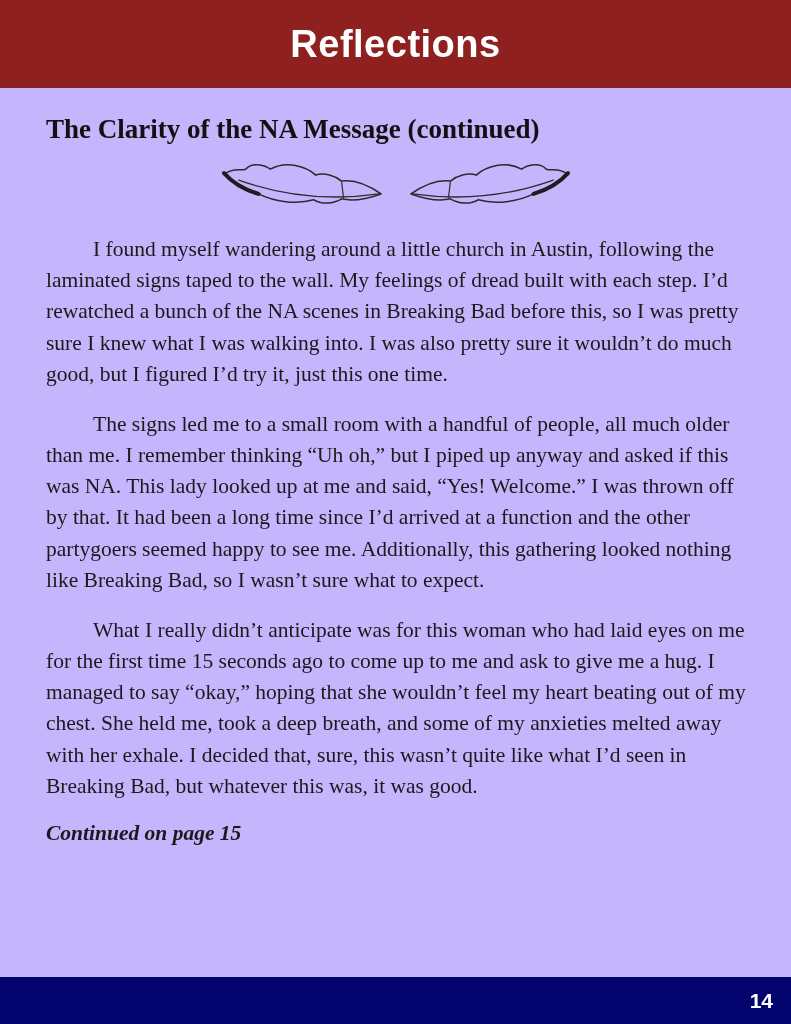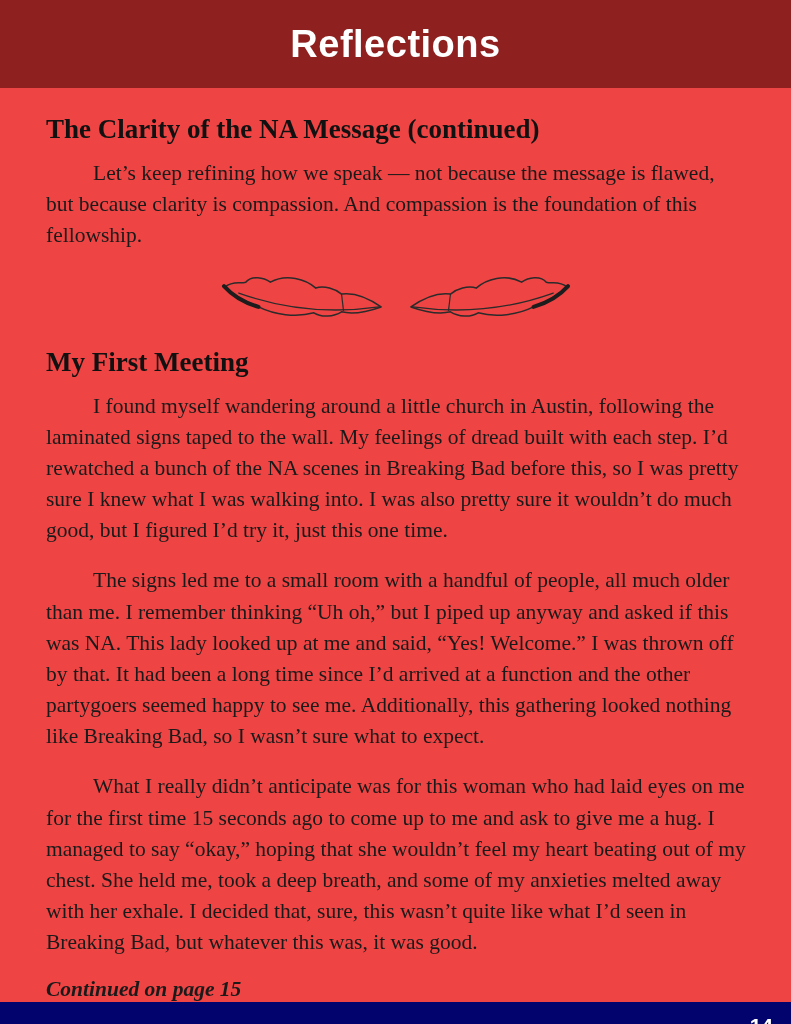--- a/index.html
+++ b/index.html
@@ -7,7 +7,7 @@
   .page {
     width: 791px;
     height: 1024px;
-    background: #ef4444;
+    background: #c4b5fd;
     display: flex;
     flex-direction: column;
     font-family: "Liberation Serif", serif;

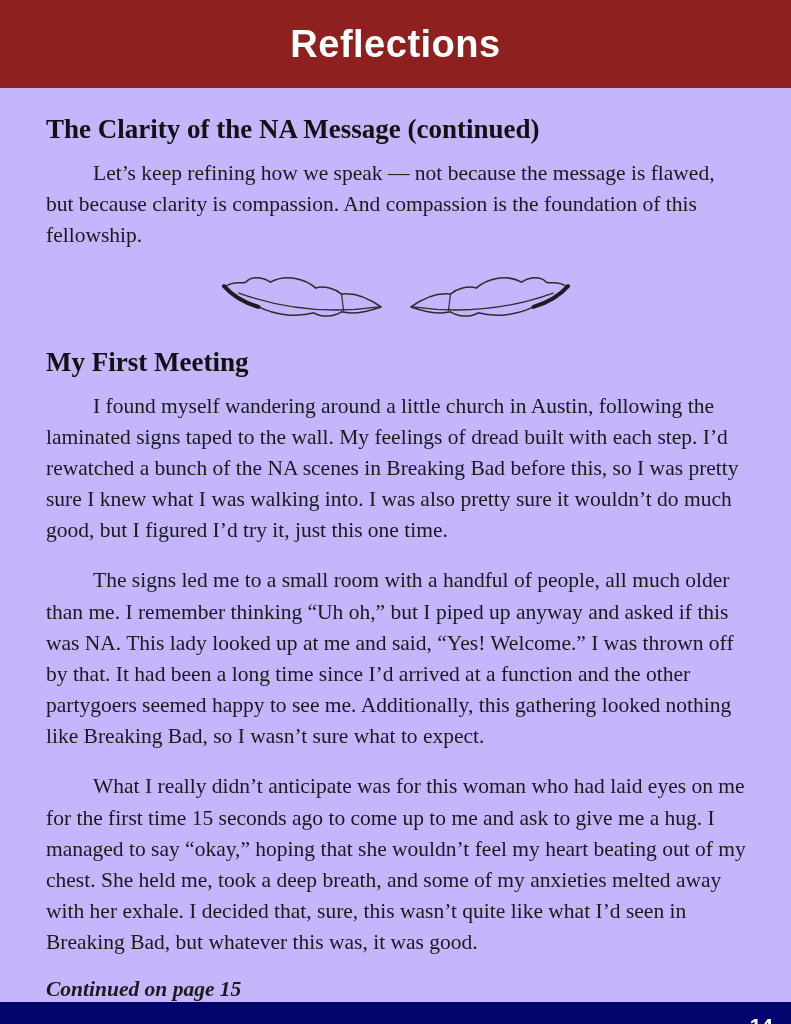--- a/index.html
+++ b/index.html
@@ -91,7 +91,6 @@
   <main class="content">
 
     <h2>The Clarity of the NA Message (continued)</h2>
-    <p class="body">Let’s keep refining how we speak — not because the message is flawed, but because clarity is compassion. And compassion is the foundation of this fellowship.</p>
 
     <div class="divider">
       <svg class="feather-left" width="168" height="52" viewBox="0 0 170 52" fill="none" xmlns="http://www.w3.org/2000/svg">

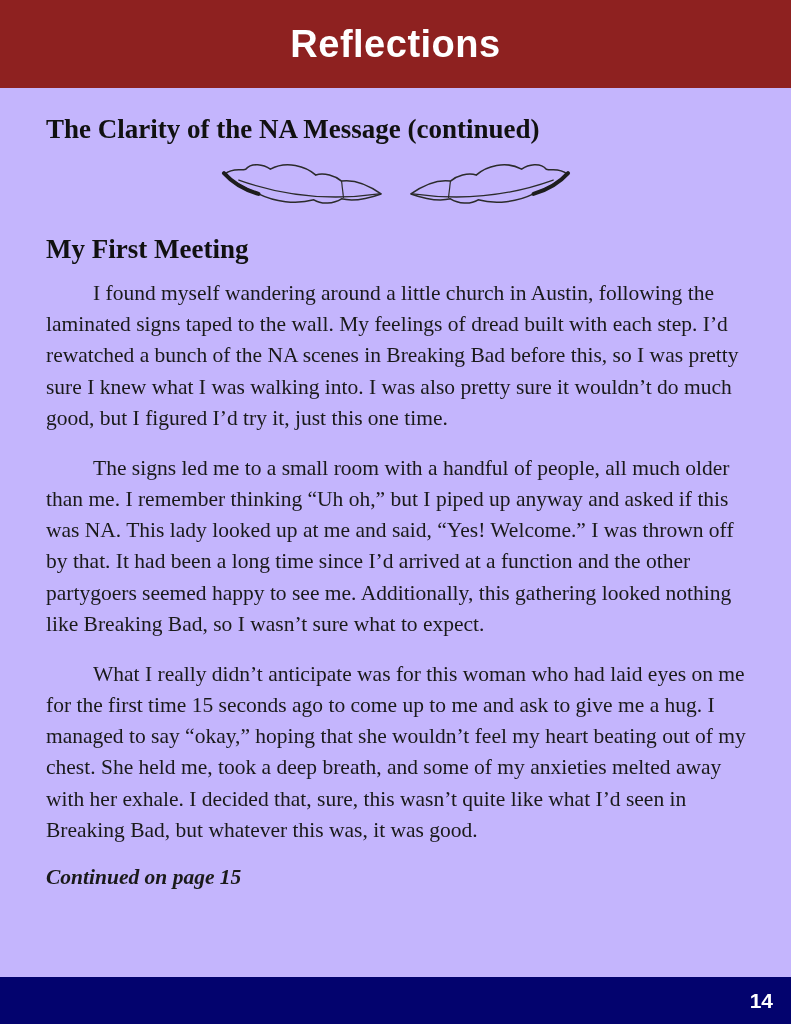--- a/index.html
+++ b/index.html
@@ -107,7 +107,6 @@
       </svg>
     </div>
 
-    <h2 class="second">My First Meeting</h2>
     <p class="body">I found myself wandering around a little church in Austin, following the laminated signs taped to the wall. My feelings of dread built with each step. I’d rewatched a bunch of the NA scenes in Breaking Bad before this, so I was pretty sure I knew what I was walking into. I was also pretty sure it wouldn’t do much good, but I figured I’d try it, just this one time.</p>
     <p class="body">The signs led me to a small room with a handful of people, all much older than me. I remember thinking “Uh oh,” but I piped up anyway and asked if this was NA. This lady looked up at me and said, “Yes! Welcome.” I was thrown off by that. It had been a long time since I’d arrived at a function and the other partygoers seemed happy to see me. Additionally, this gathering looked nothing like Breaking Bad, so I wasn’t sure what to expect.</p>
     <p class="body">What I really didn’t anticipate was for this woman who had laid eyes on me for the first time 15 seconds ago to come up to me and ask to give me a hug. I managed to say “okay,” hoping that she wouldn’t feel my heart beating out of my chest. She held me, took a deep breath, and some of my anxieties melted away with her exhale. I decided that, sure, this wasn’t quite like what I’d seen in Breaking Bad, but whatever this was, it was good.</p>

